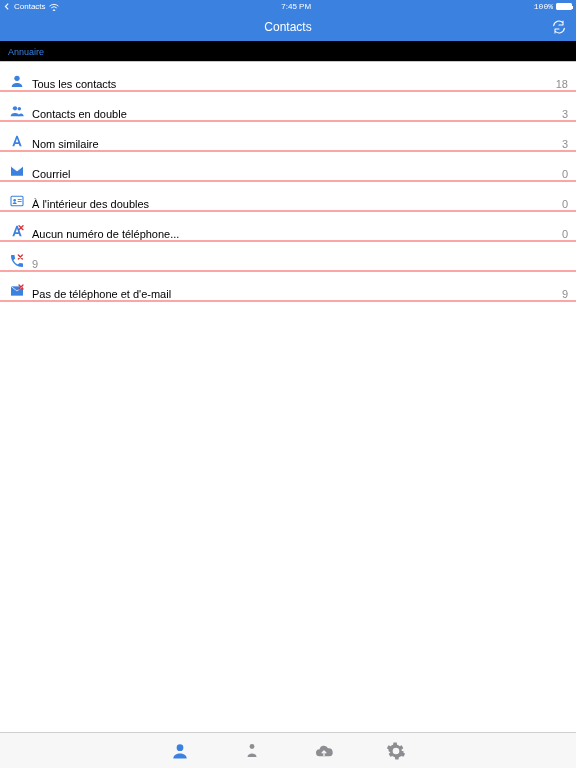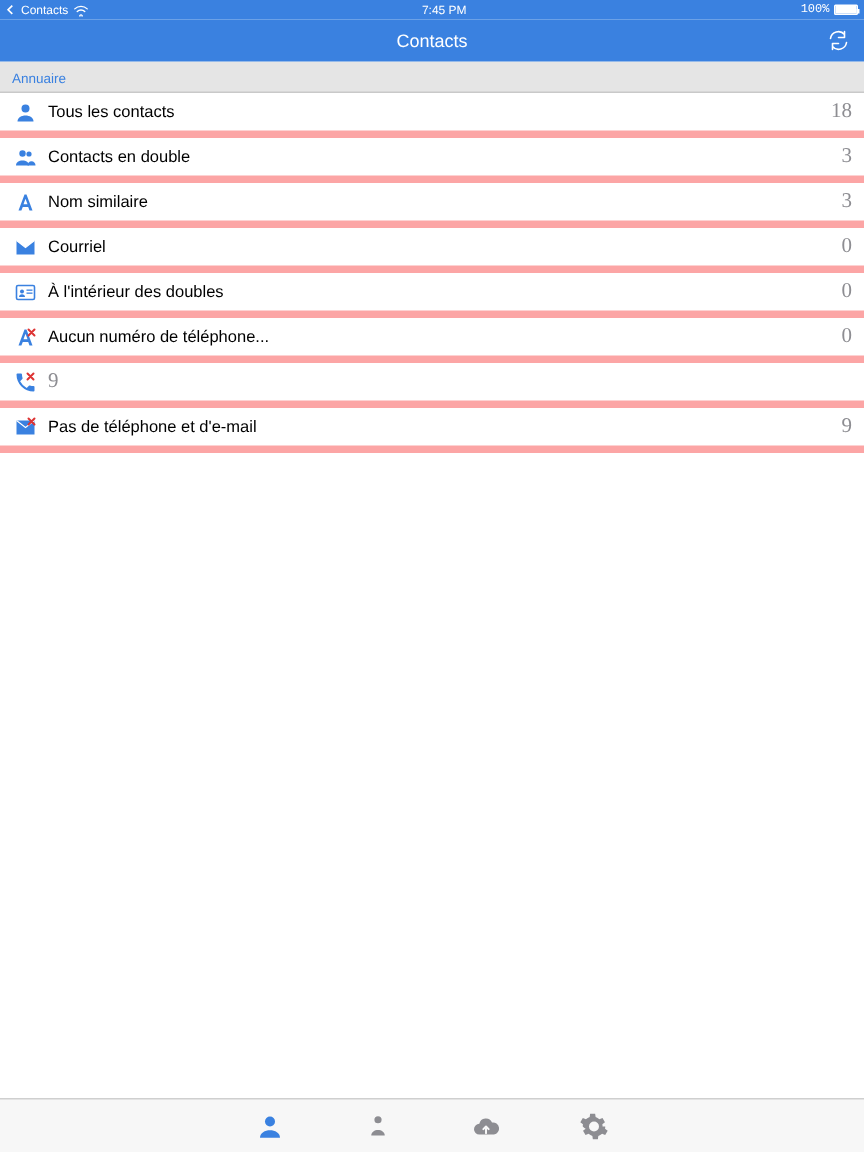--- a/index.html
+++ b/index.html
@@ -62,7 +62,7 @@
     padding: 10px 8px 4px 8px;
     font-size: 9px;
     color: #3a81e0;
-    background:#e5e5e5;
+    background:#000000;
     border-bottom:1px solid #c9c9c9;
   }
   .section-header.first { padding-top:6px; }

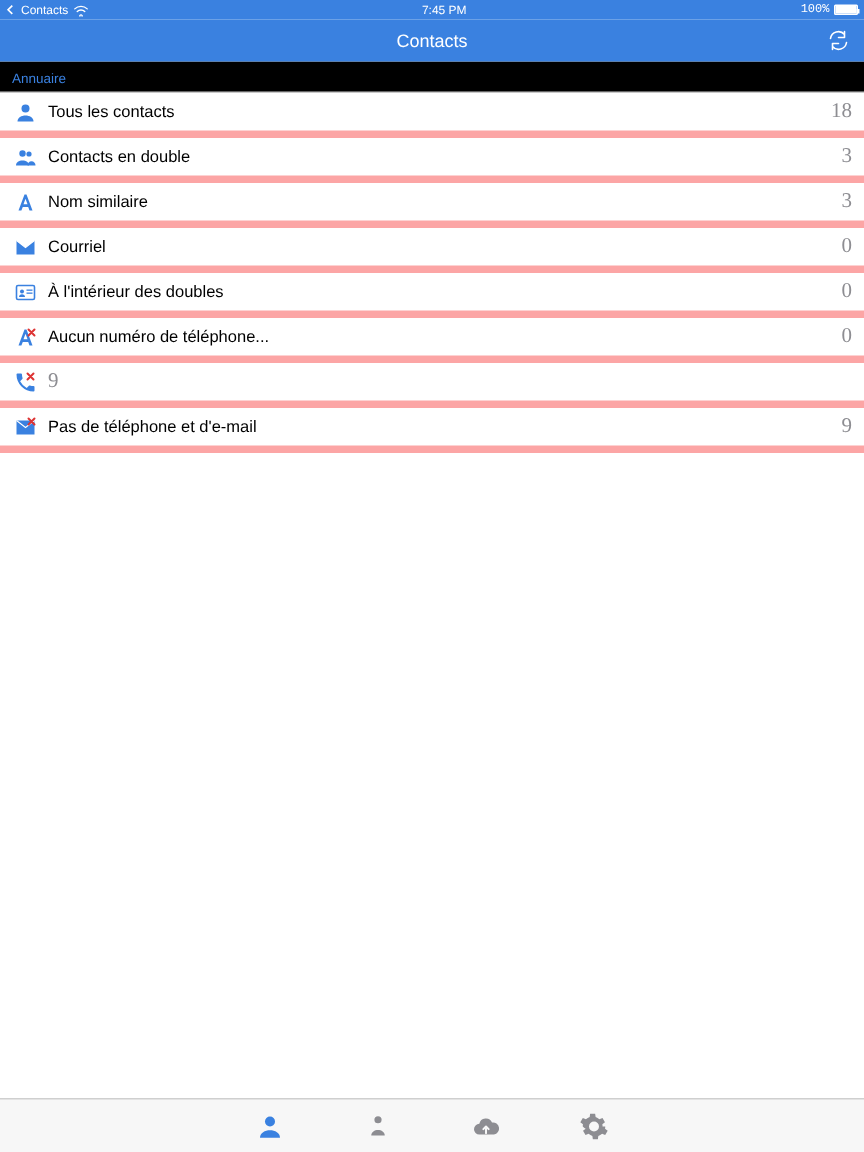--- a/index.html
+++ b/index.html
@@ -70,9 +70,9 @@
   
   .row {
     display:flex;
-    align-items:center;
+    align-items:flex-end;
     height:30px;
-    border-bottom:5px solid #fca5a5;
+    border-bottom:2px solid #fca5a5;
     padding: 0 8px;
     cursor:pointer;
     background:#fff;

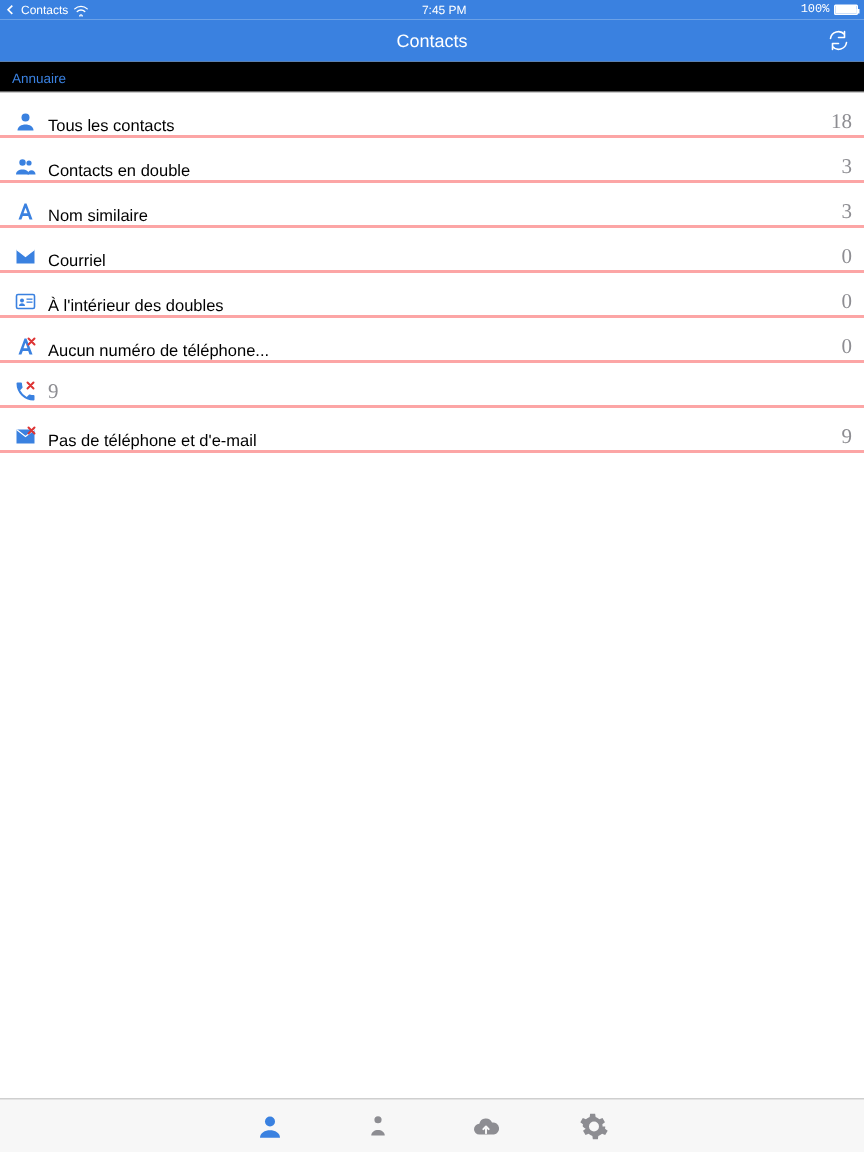--- a/index.html
+++ b/index.html
@@ -89,9 +89,8 @@
     color:#000;
   }
   .row .count {
-    font-size:14px;
+    font-size:11px;
     color:#8d8d92;
-    font-family:Liberation Serif, serif;
   }
 
   

